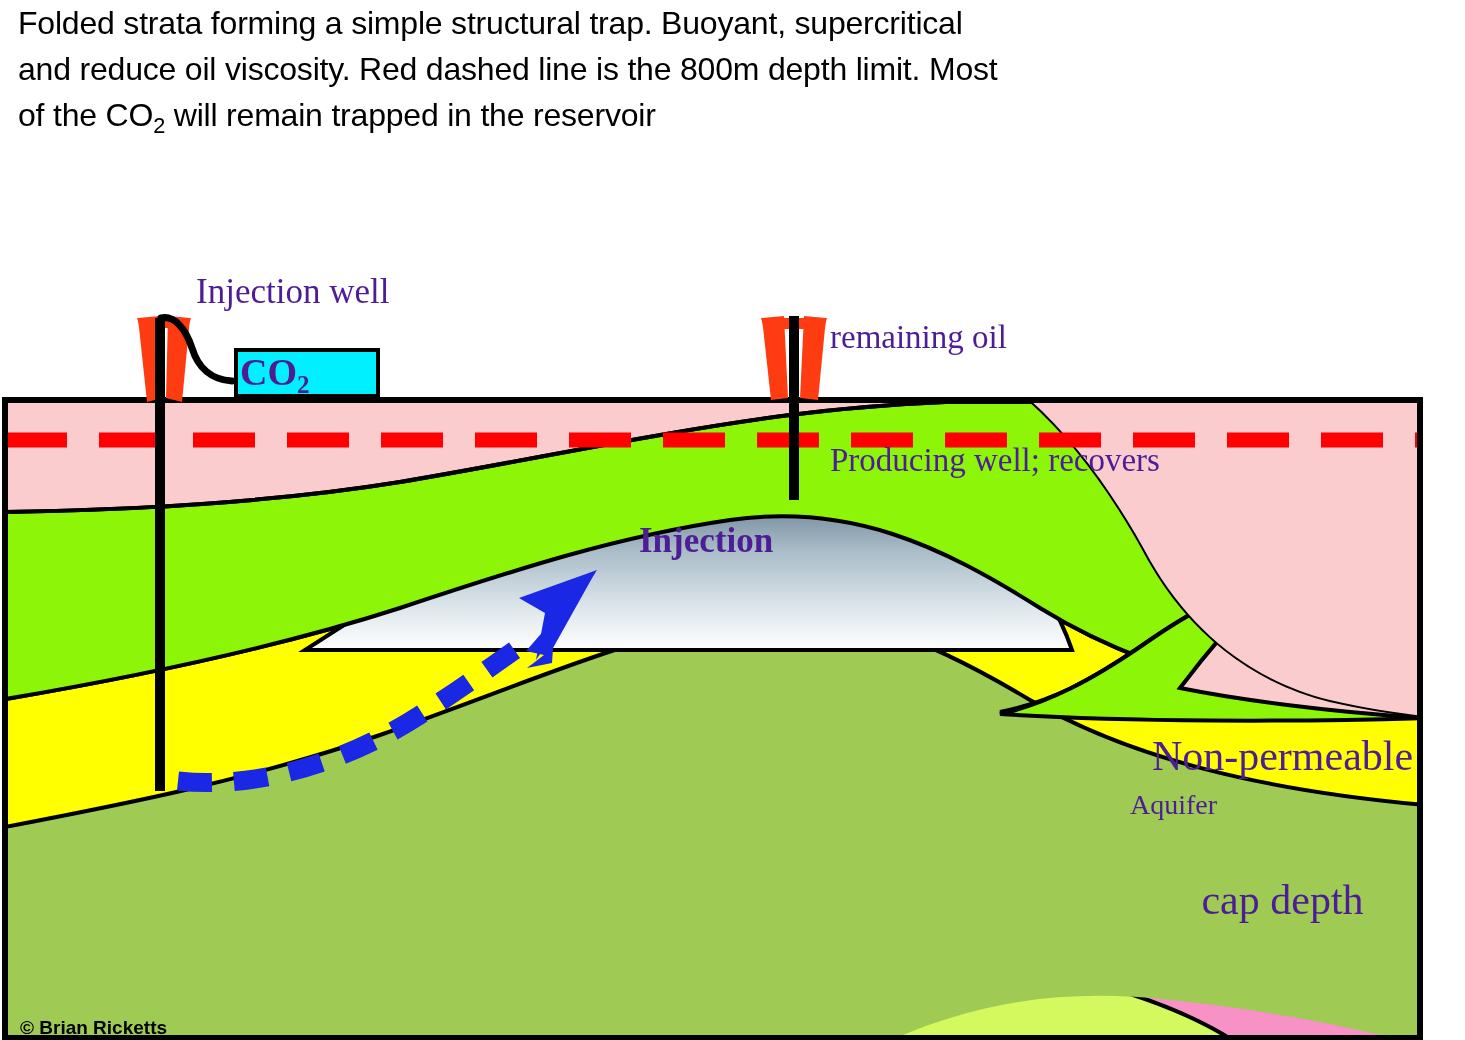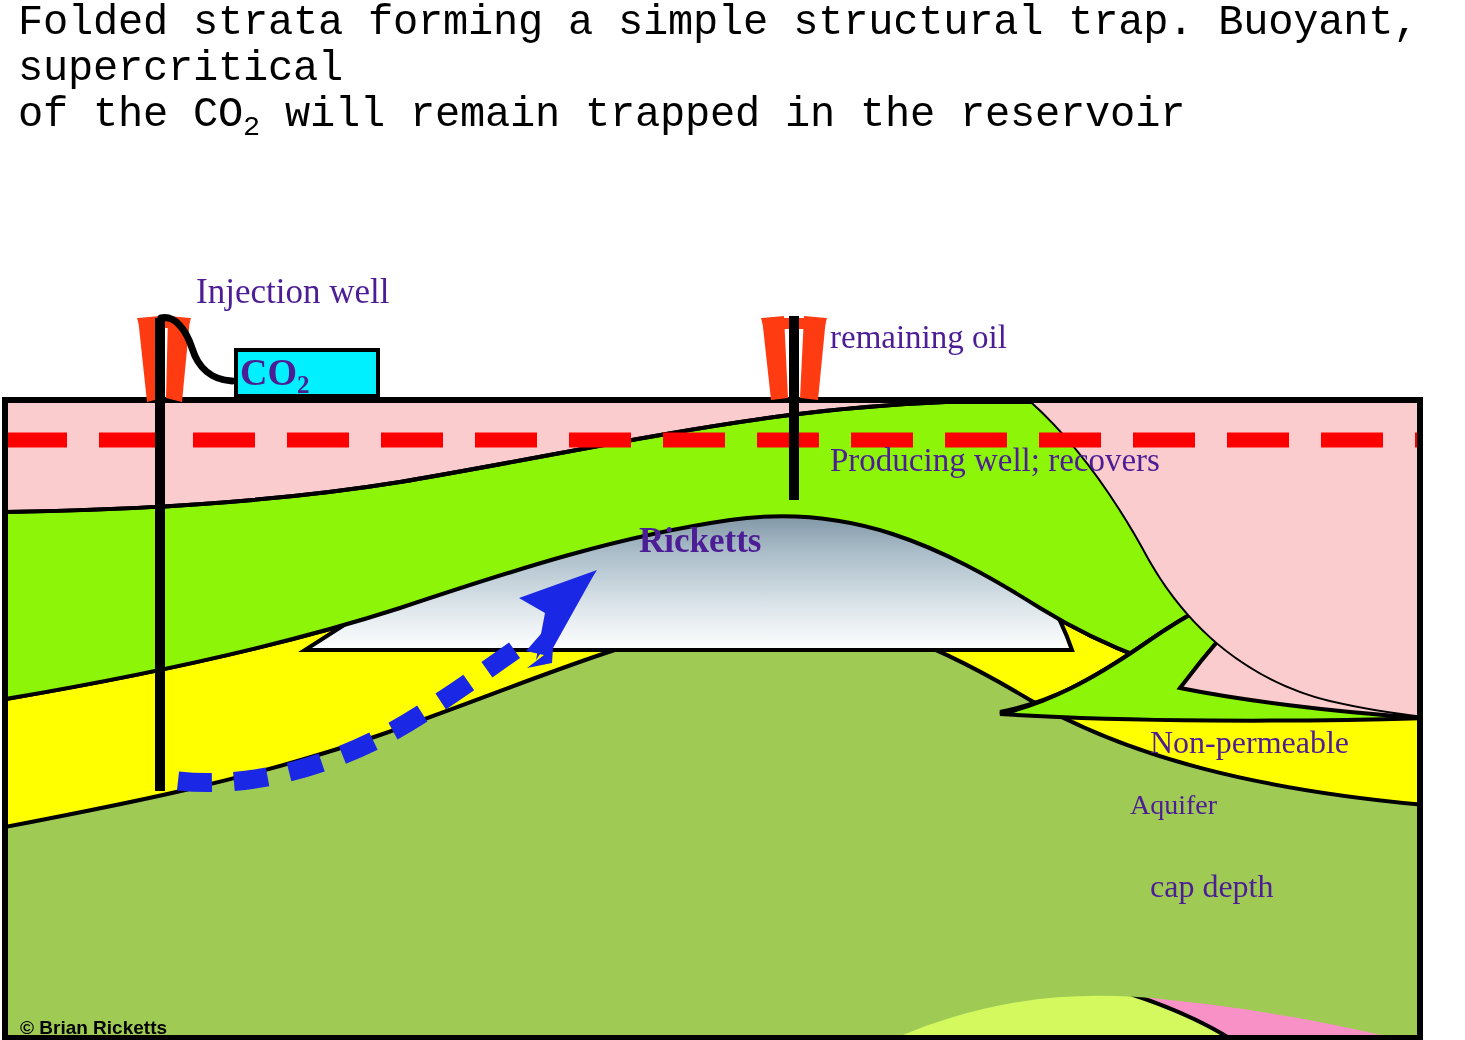--- a/index.html
+++ b/index.html
@@ -20,8 +20,8 @@
     left: 18px;
     top: 0px;
     width: 1440px;
-    font-family: Liberation Mono, monospace;
-    font-size: 42px;
+    font-family: Liberation Sans, sans-serif;
+    font-size: 32px;
     line-height: 46px;
     color: #000000;
     letter-spacing: -0.2px;

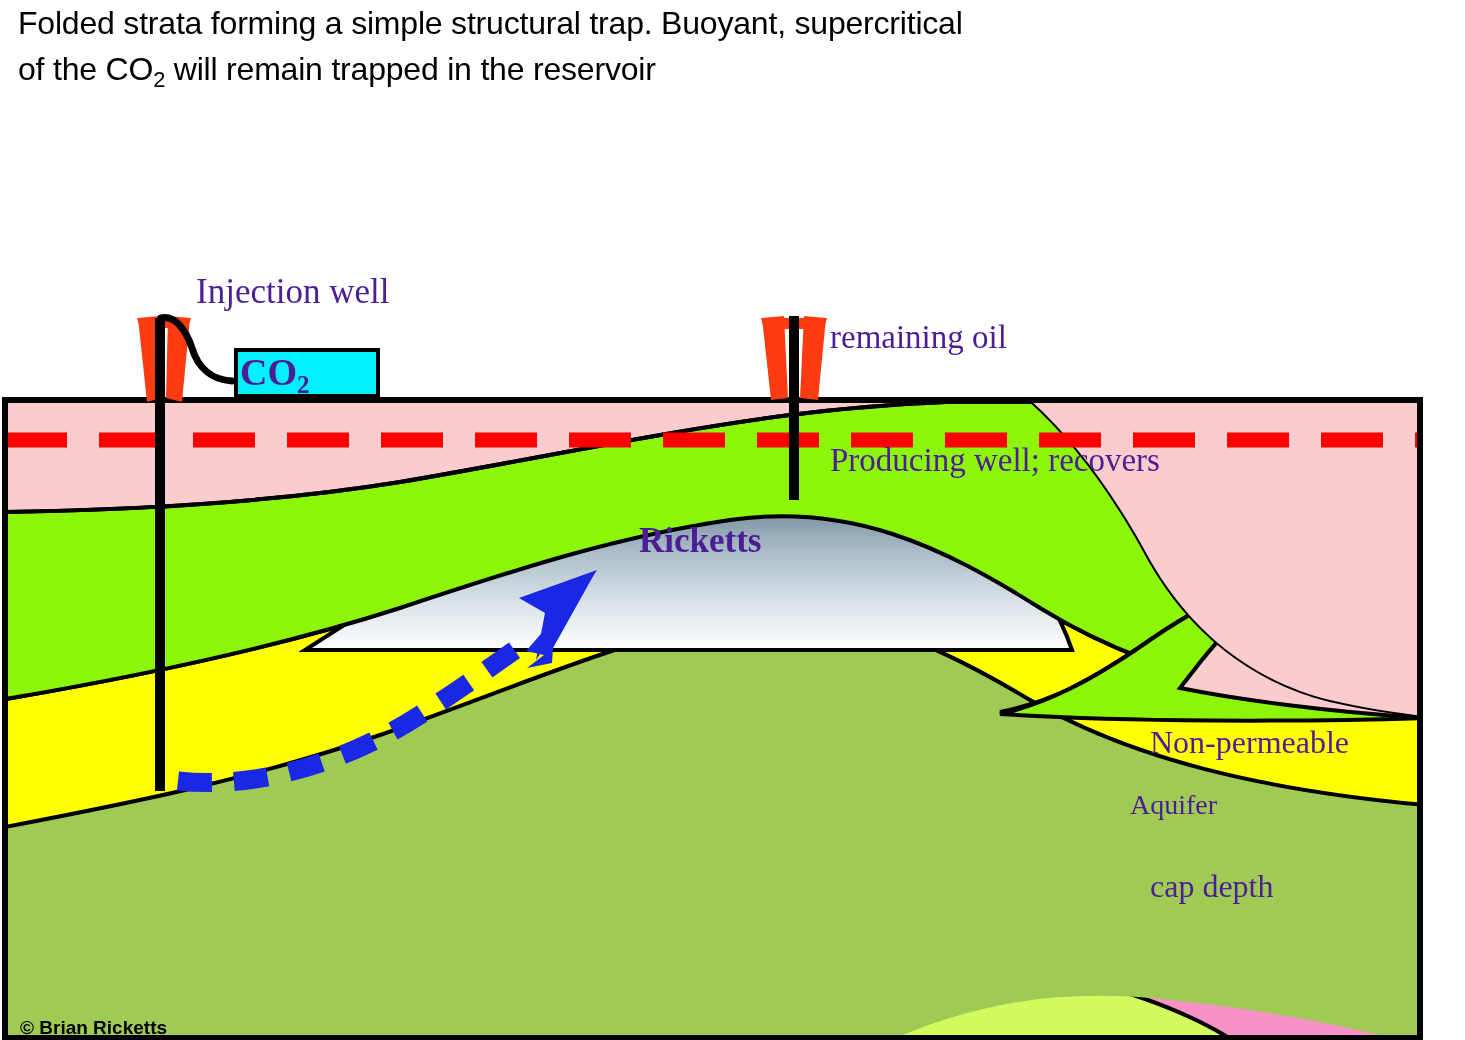--- a/index.html
+++ b/index.html
@@ -100,6 +100,7 @@
 
 <div id="caption">
   <div>Folded strata forming a simple structural trap.  Buoyant, supercritical</div>
+  <div>and reduce oil viscosity. Red dashed line is the 800m depth limit. Most</div>
   <div><span>of the CO</span><span class="sub">2</span><span> will remain trapped in the reservoir</span></div>
 </div>
 

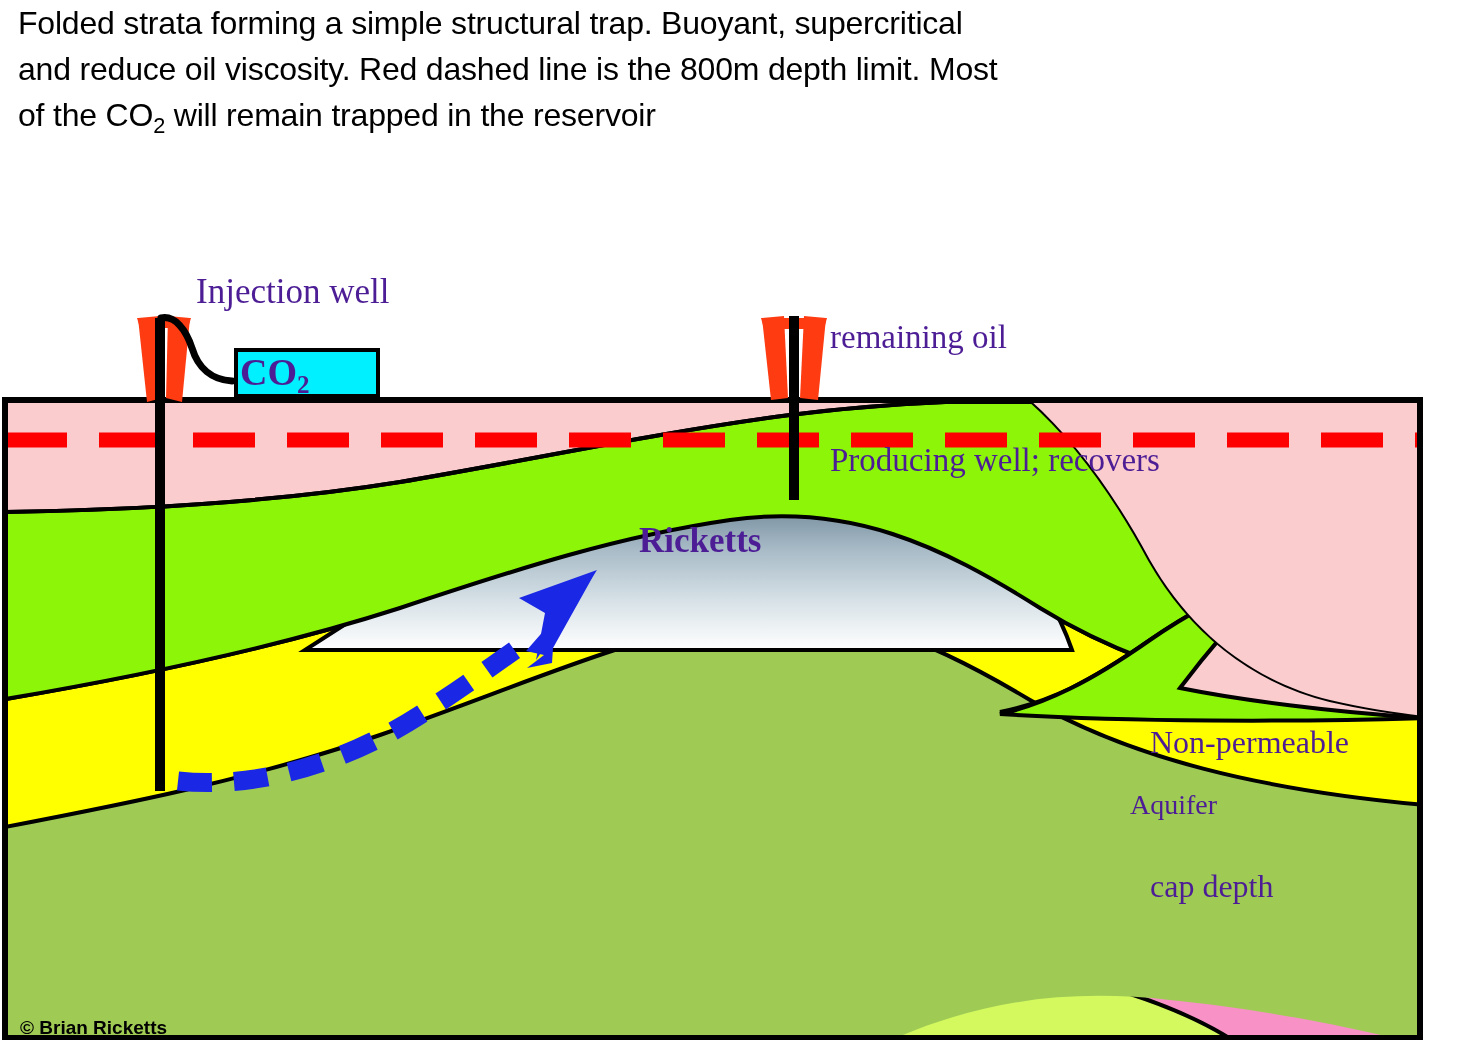--- a/index.html
+++ b/index.html
@@ -246,7 +246,7 @@
   <div>Producing well; recovers</div>
 </div>
 
-<div class="lbl" id="lbl-reservoir">Ricketts</div>
+<div class="lbl" id="lbl-reservoir">Injection</div>
 
 <div class="lbl" id="lbl-caprock">
   <div>Non-permeable</div>

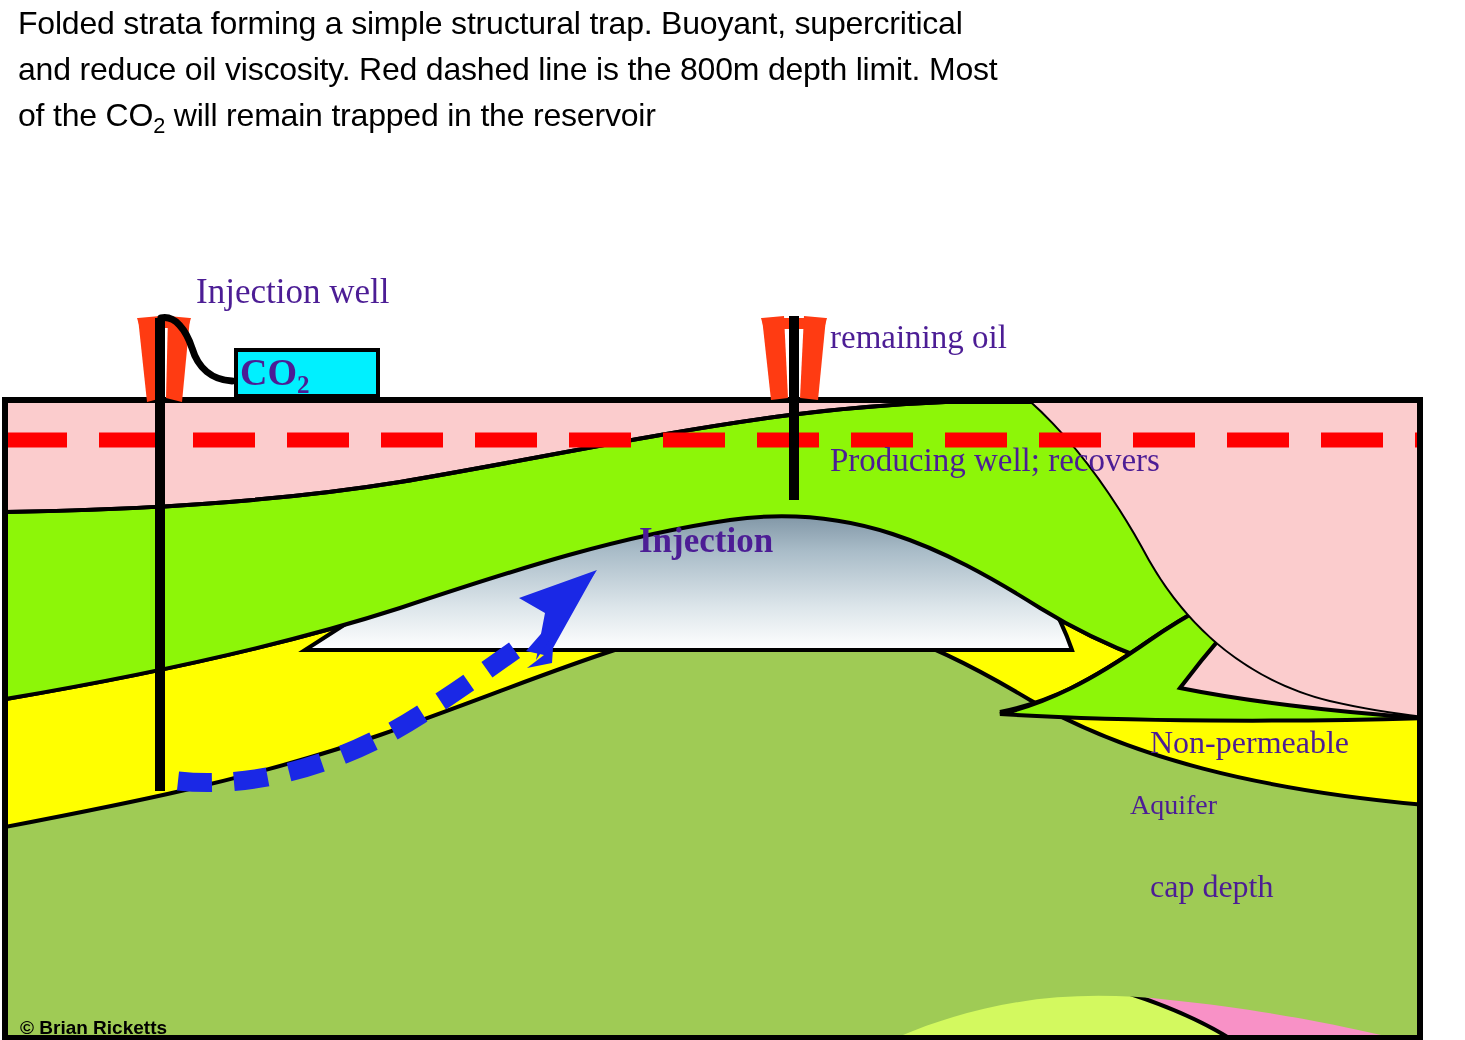--- a/index.html
+++ b/index.html
@@ -64,10 +64,10 @@
   }
   #lbl-caprock {
     left: 1150px;
-    top: 622px;
-    font-size: 32px;
+    top: 636px;
+    font-size: 42px;
     line-height: 48px;
-    text-align: left;
+    text-align: center;
     width: 265px;
   }
   #lbl-aquifer {

